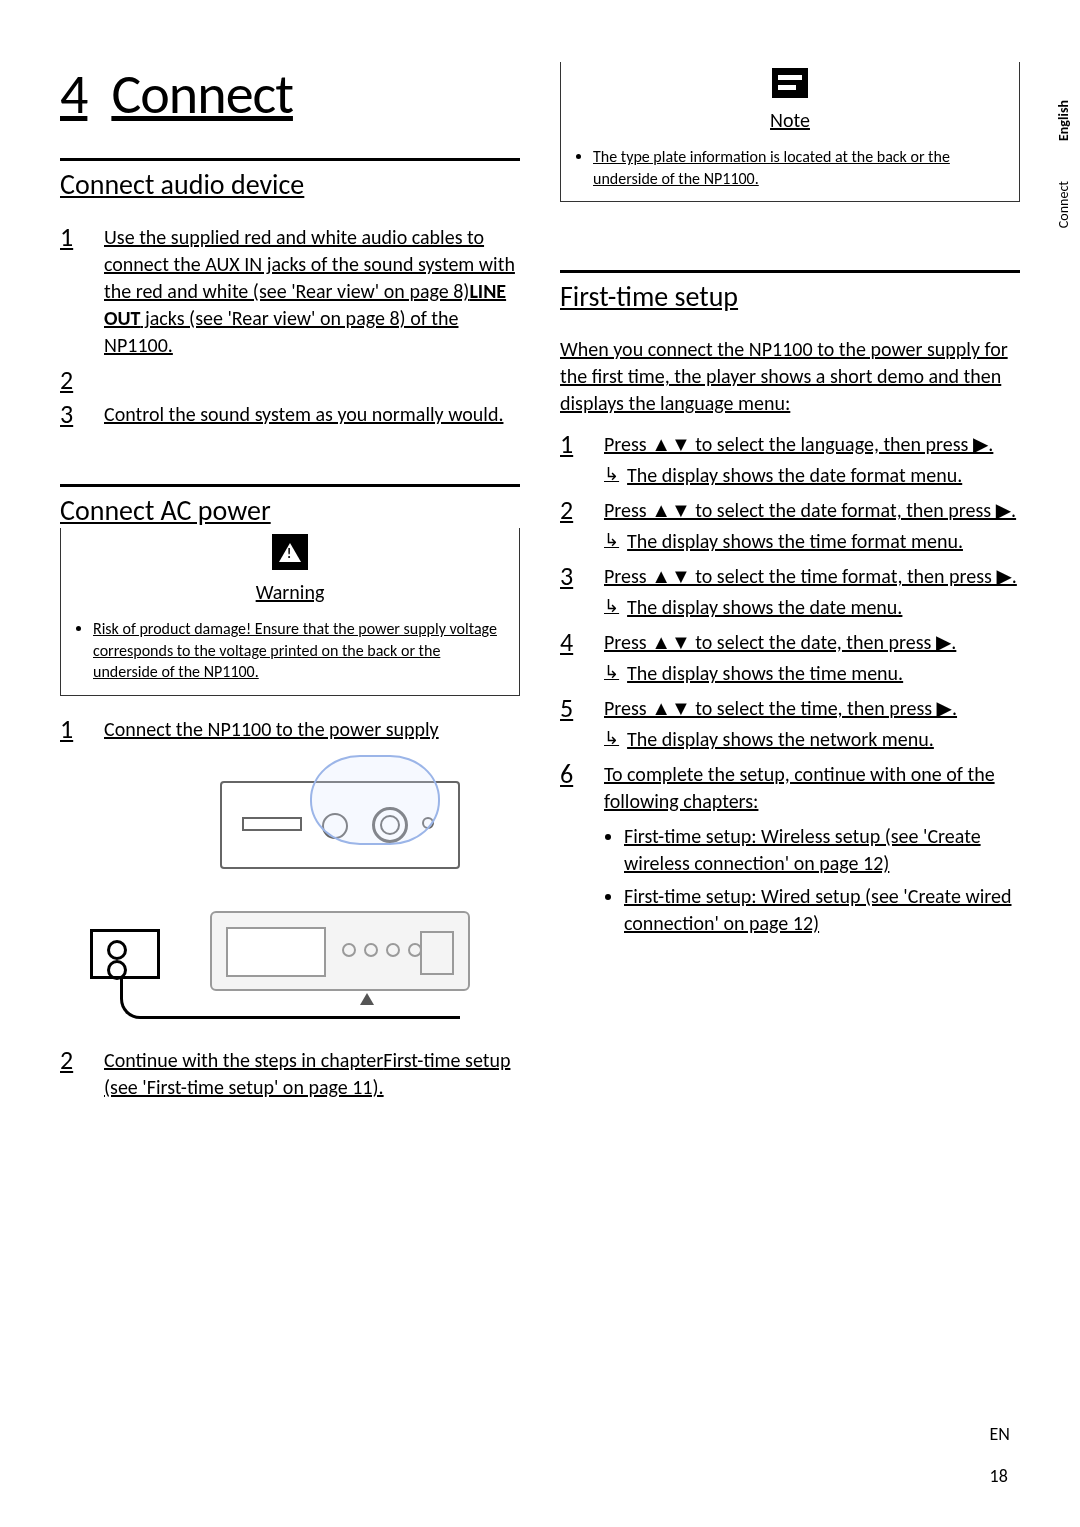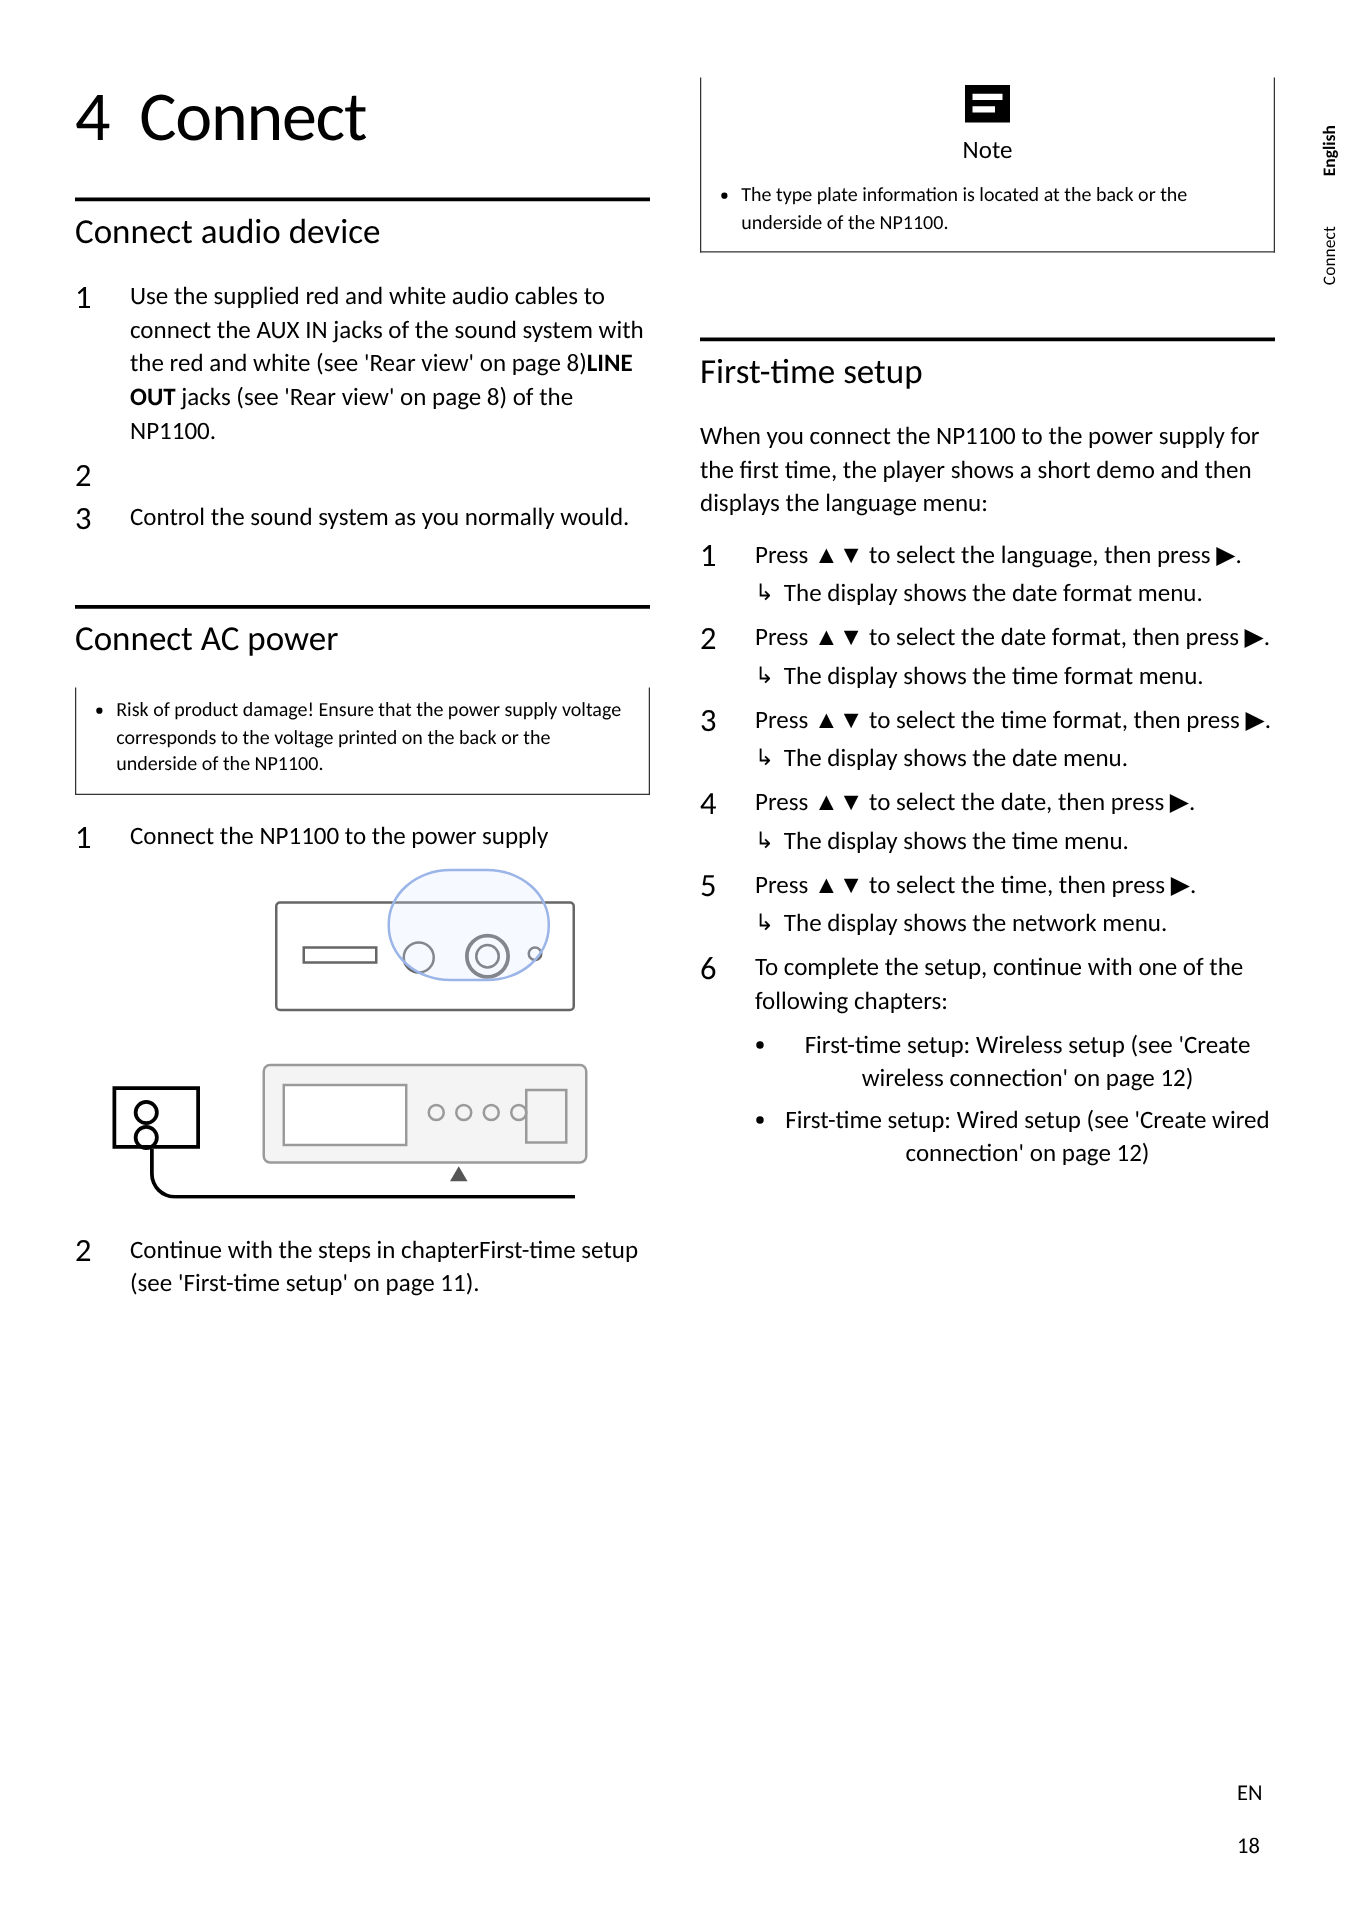--- a/index.html
+++ b/index.html
@@ -19,6 +19,7 @@
   .col {
     flex: 1;
     min-width: 0;
+    text-decoration: underline;
   }
   .ch-title {
     font-size: 56px;

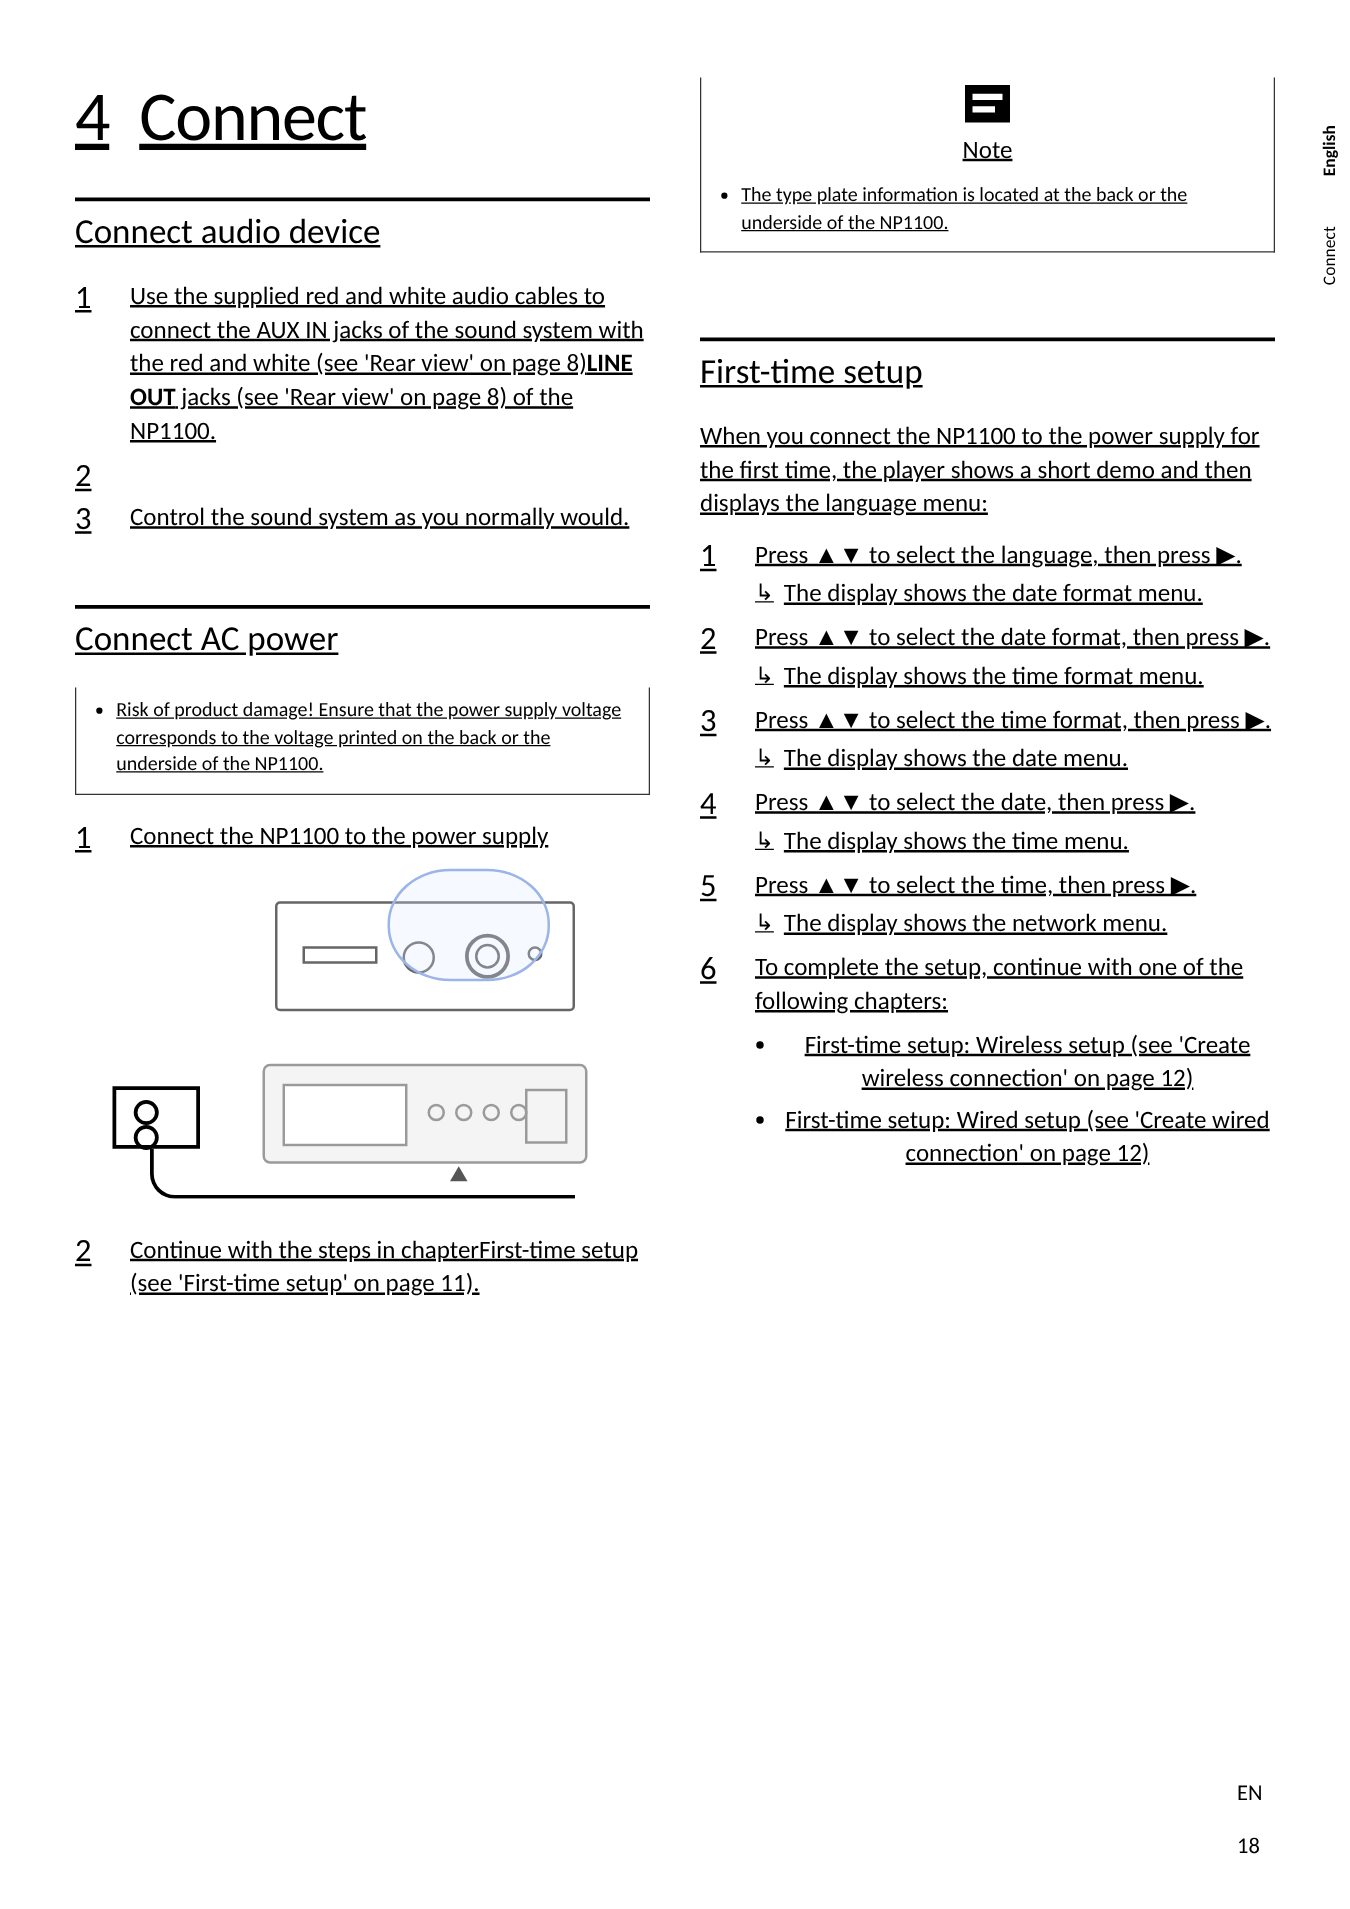--- a/index.html
+++ b/index.html
@@ -199,6 +199,12 @@
     <h2 class="h2">Connect AC power</h2>
 
     <div class="callout" style="border-top:none;">
+      <div class="callout-head" style="margin-top:-22px;">
+        <div class="warn-icon">
+            <div class="warn-tri"></div>
+          </div>
+        <span class="callout-head-text">Warning</span>
+      </div>
       <div class="callout-body">
         <ul>
             <li>Risk of product damage! Ensure that the power supply voltage corresponds to the voltage printed on the back or the underside of the NP1100.</li>

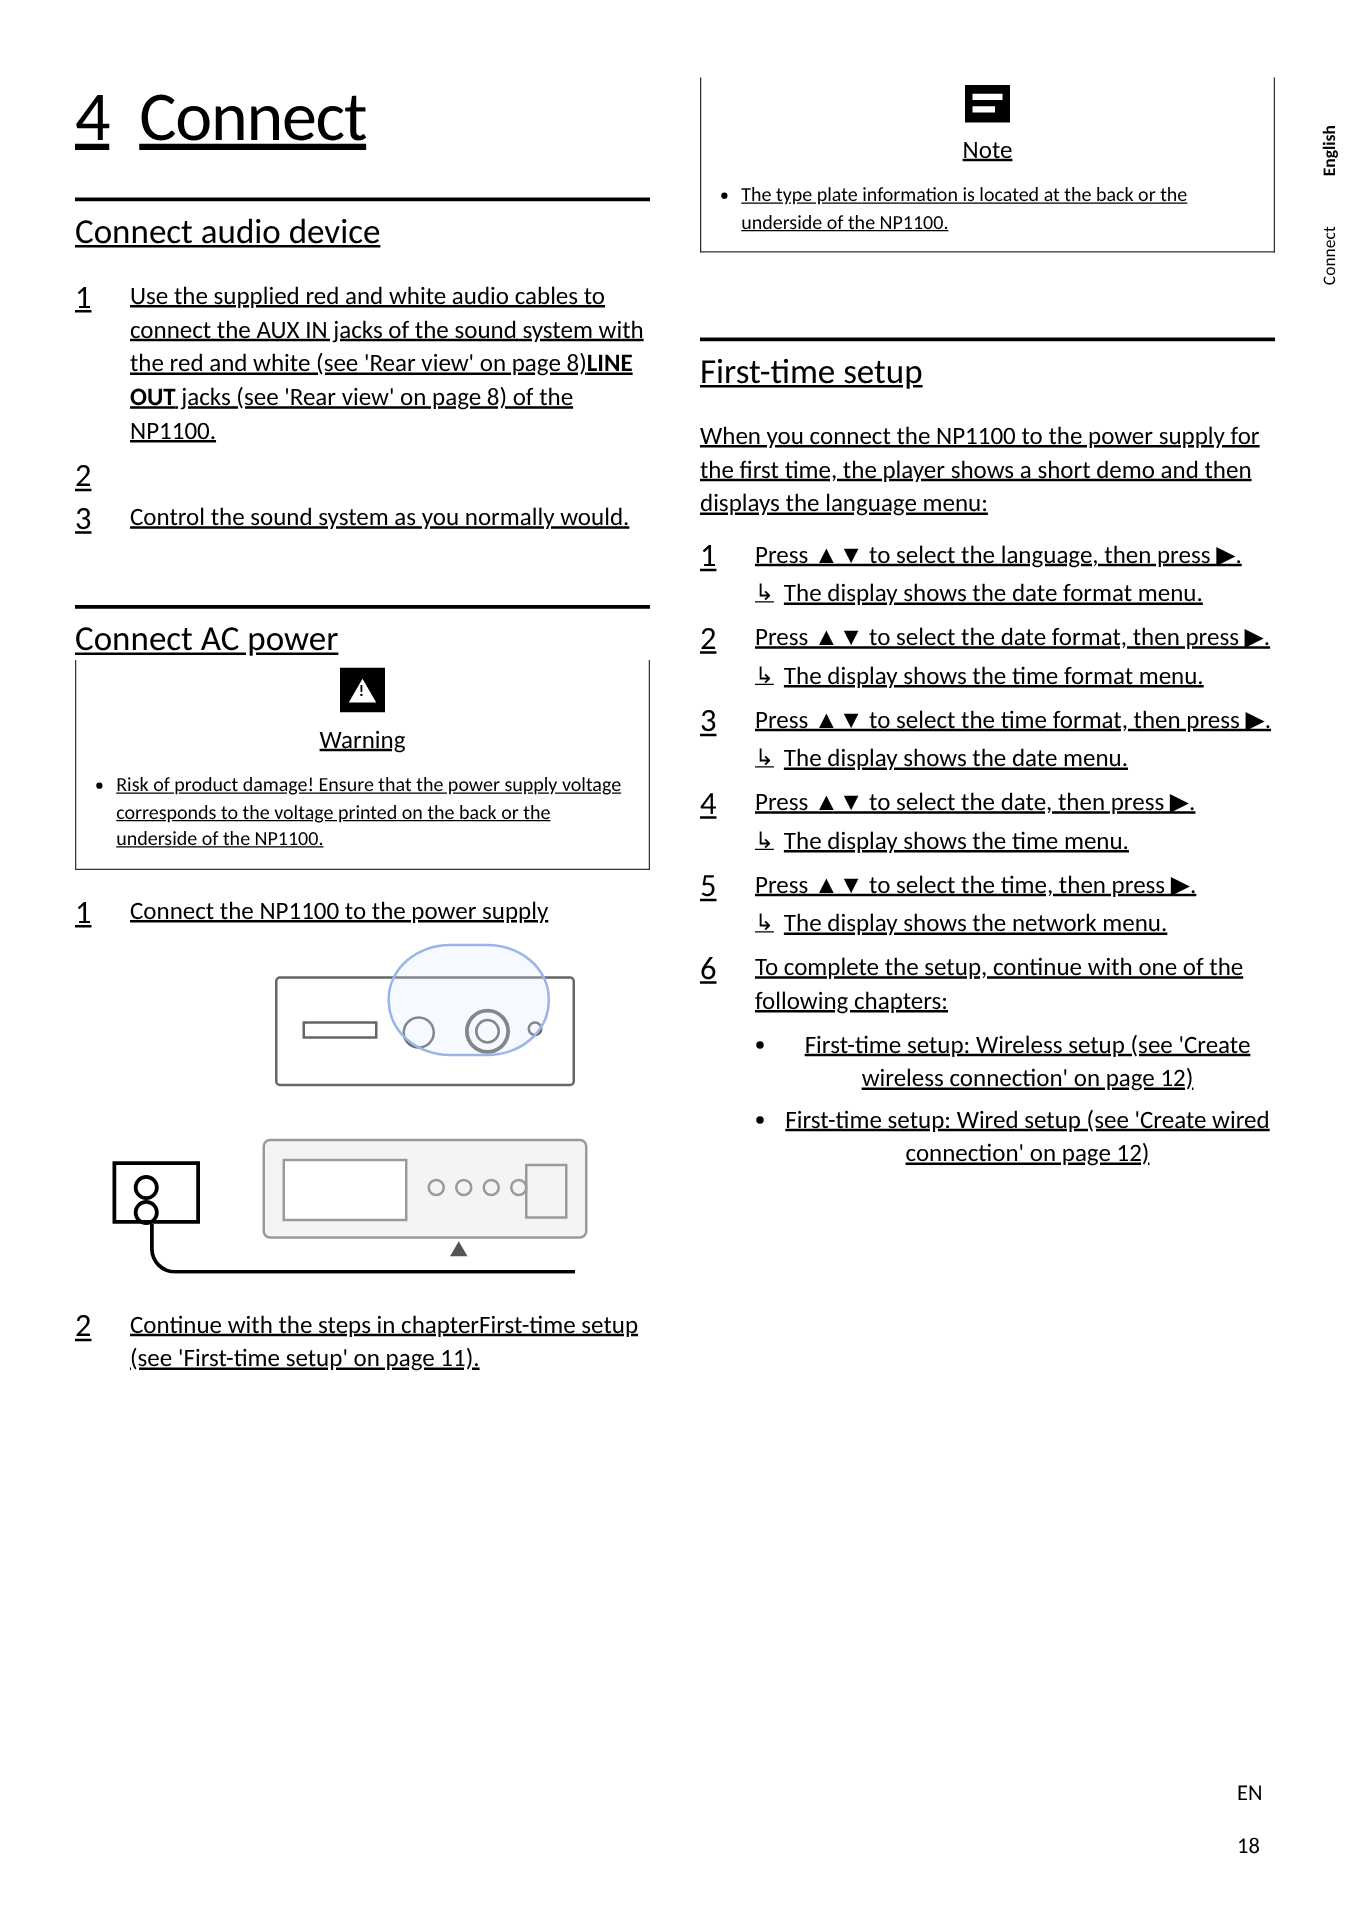--- a/index.html
+++ b/index.html
@@ -140,7 +140,7 @@
   .result-arrow { font-size:18px; line-height:1.4; }
   .result-text { font-size:20px; line-height:1.35; font-weight:300; }
   .bullets { list-style: disc; padding-left: 64px; }
-  .bullets li { font-size:20px; line-height:1.35; font-weight:300; margin-bottom:6px;text-align:center; }
+  .bullets li { font-size:20px; line-height:1.35; font-weight:300; margin-bottom:6px; }
   .side-tabs {
     position:absolute; right:8px; top:100px;
     display:flex; flex-direction:column; gap:40px; align-items:center;

